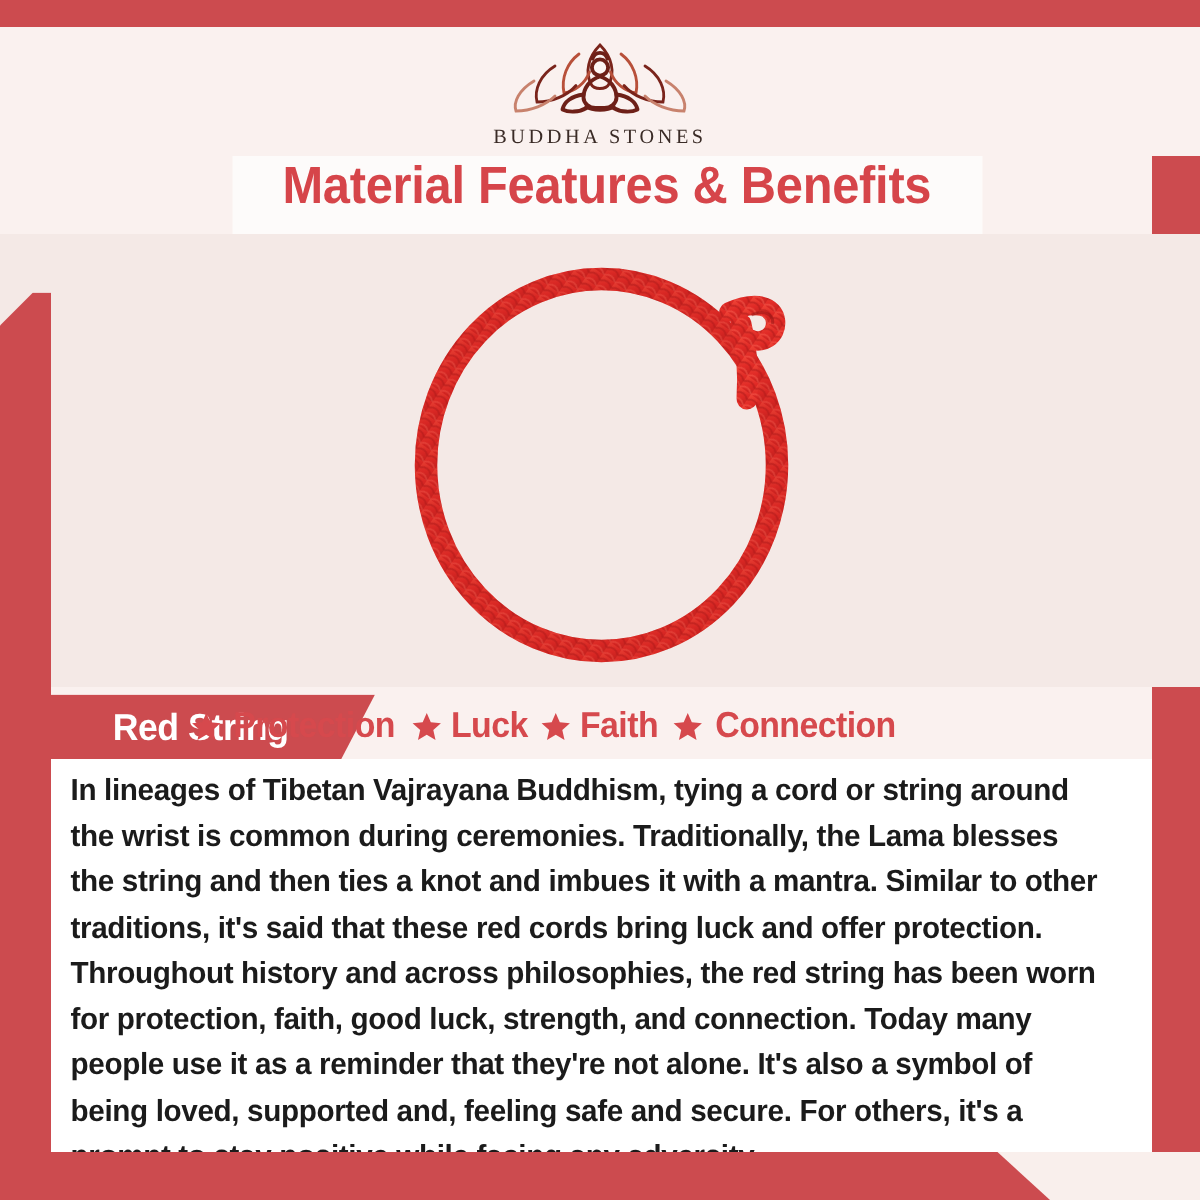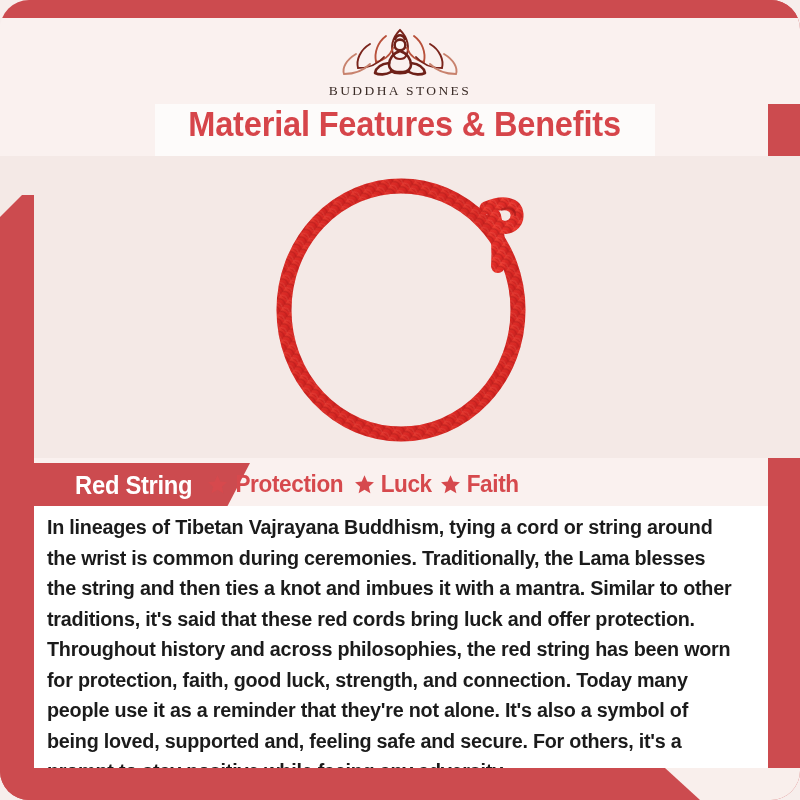--- a/index.html
+++ b/index.html
@@ -19,7 +19,6 @@
     height: 800px;
     background: #faf1ef;
     overflow: hidden;
-    border-radius: 29px;
   }
 
   

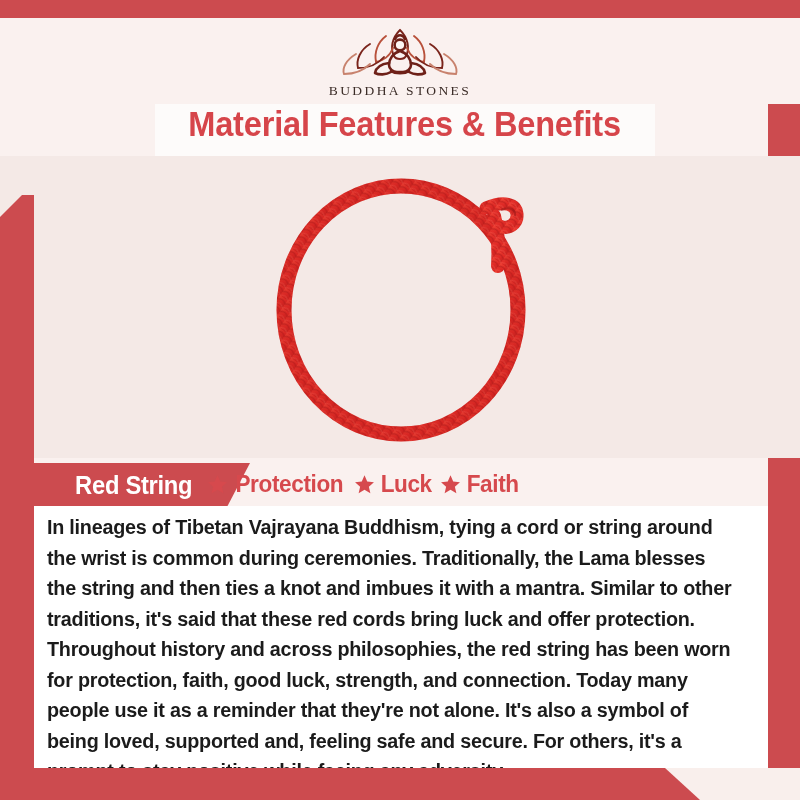--- a/index.html
+++ b/index.html
@@ -265,6 +265,12 @@
       </svg>
       <span class="keyword-label">Faith</span>
     </div>
+    <div class="keyword">
+      <svg class="star-icon" viewBox="0 0 24 24">
+        <polygon points="12,1.5 15.1,8.6 22.8,9.3 17,14.5 18.7,22 12,18 5.3,22 7,14.5 1.2,9.3 8.9,8.6" fill="currentColor"></polygon>
+      </svg>
+      <span class="keyword-label">Connection</span>
+    </div>
   </div>
 
   <div class="body-block">

